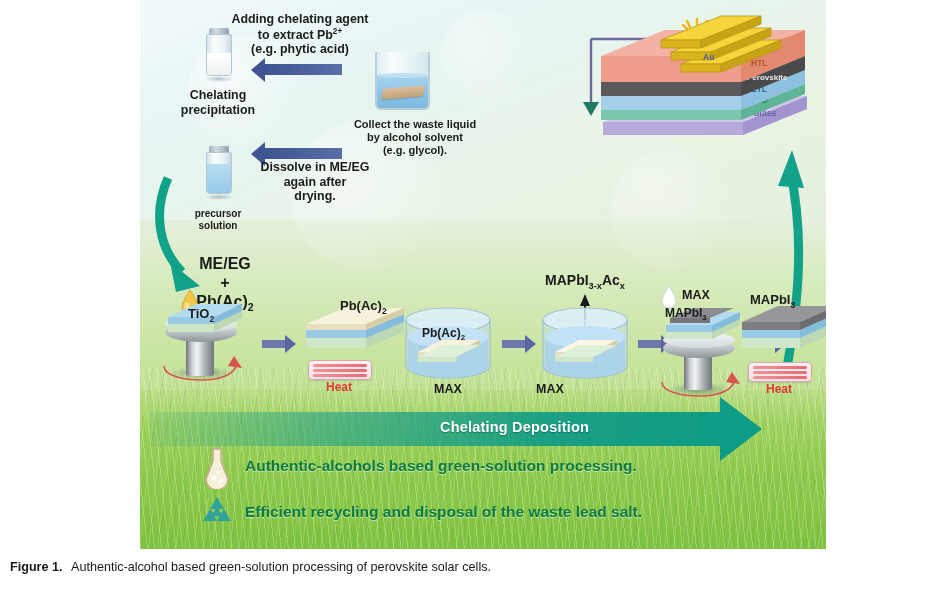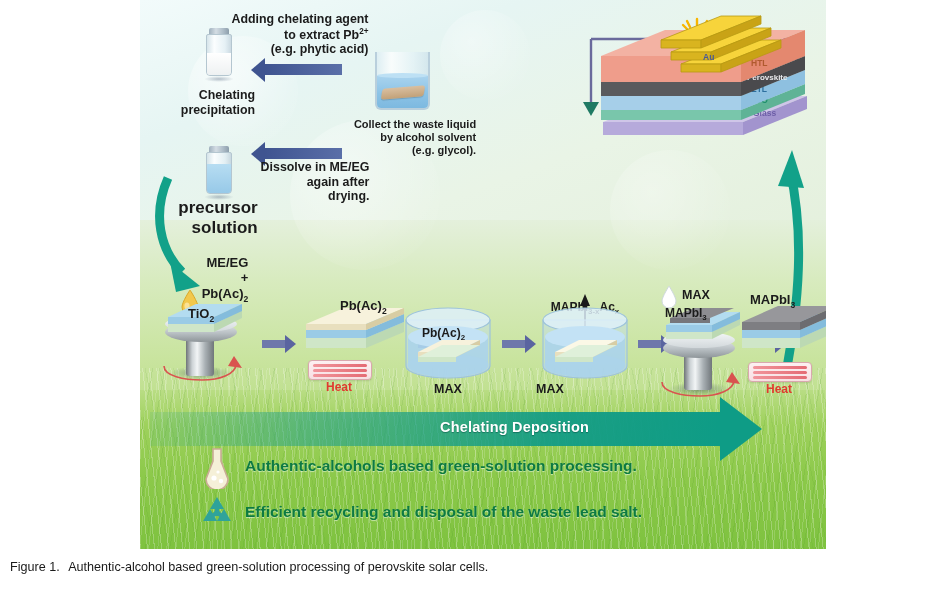--- a/index.html
+++ b/index.html
@@ -22,7 +22,7 @@
       repeating-linear-gradient(78deg, rgba(60,140,30,.16) 0 1px, rgba(255,255,255,0) 1px 14px);}
   .bokeh{position:absolute;border-radius:50%;background:radial-gradient(circle at 35% 35%,rgba(255,255,255,.62),rgba(255,255,255,.08) 70%,rgba(255,255,255,0));}
 
-  .txt{position:absolute;font-weight:bold;color:#1b1b1b;line-height:1.18;text-align:right;white-space:nowrap;}
+  .txt{position:absolute;font-weight:bold;color:#1b1b1b;line-height:1.18;text-align:center;white-space:nowrap;}
   .sub{font-size:.66em;vertical-align:sub;}
   .sup{font-size:.66em;vertical-align:super;}
 

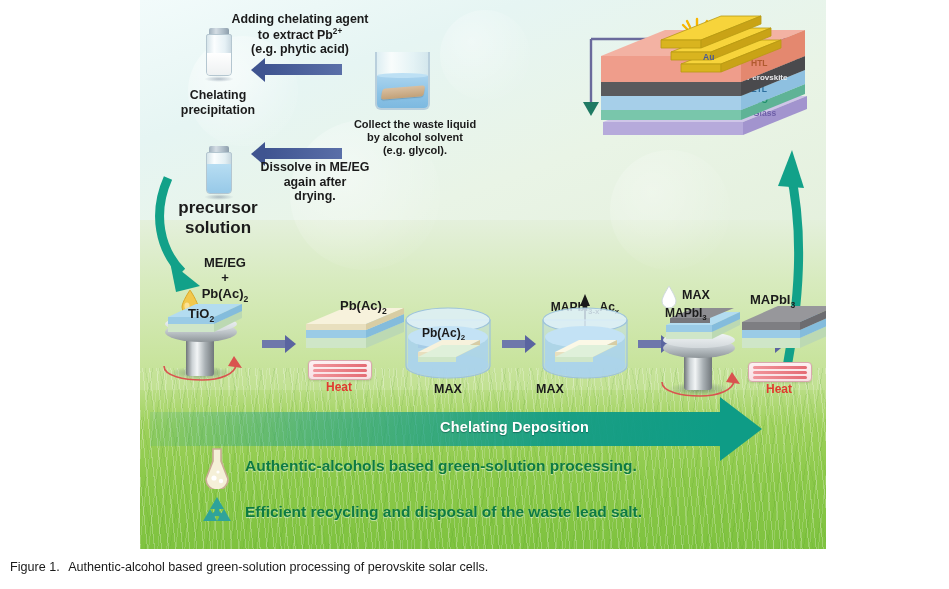--- a/index.html
+++ b/index.html
@@ -171,7 +171,7 @@
     <div>drying.</div>
   </div>
 
-  <div class="txt" style="left:78px;top:198px;transform:translateX(-50%);font-size:17px;">
+  <div class="txt" style="left:78px;top:208px;transform:translateX(-50%);font-size:10px;">
     <div>precursor</div>
     <div>solution</div>
   </div>

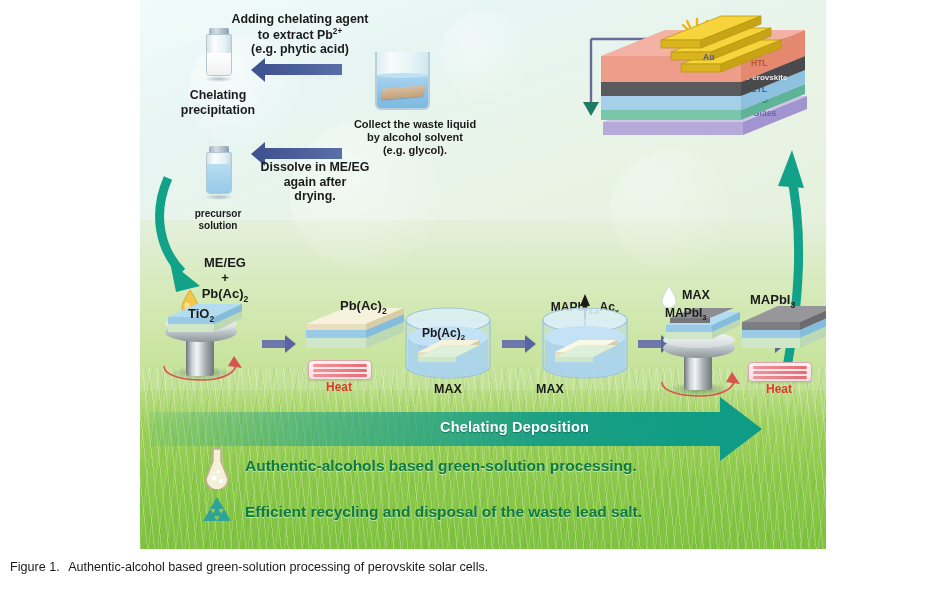--- a/index.html
+++ b/index.html
@@ -256,7 +256,7 @@
     </g>
   </svg>
 
-  <div class="txt" style="left:85px;top:255px;transform:translateX(-50%);font-size:13px;">
+  <div class="txt" style="left:85px;top:255px;transform:translateX(-50%);font-size:16px;">
     <div>ME/EG</div>
     <div>+</div>
     <div><span>Pb(Ac)</span><span class="sub">2</span></div>

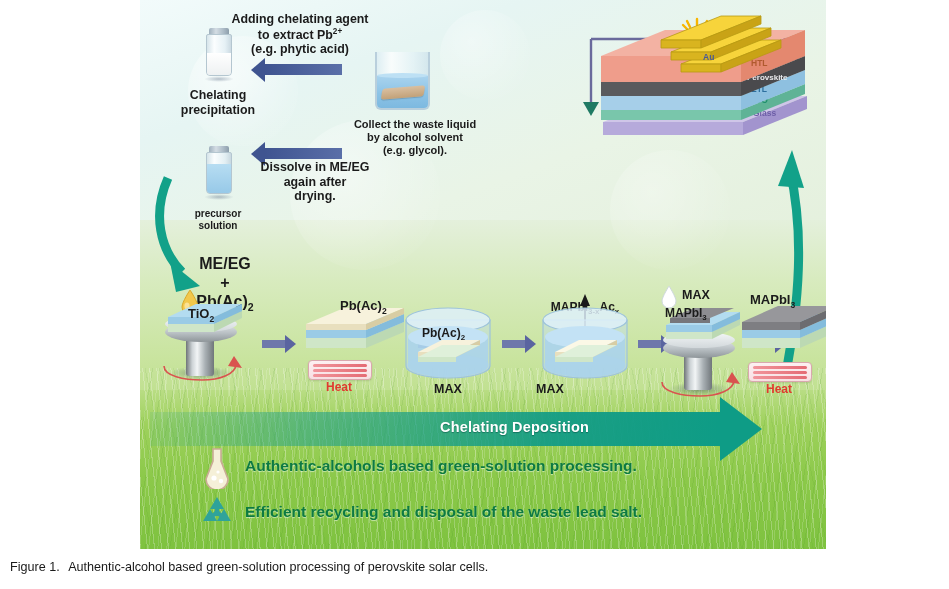--- a/index.html
+++ b/index.html
@@ -335,7 +335,7 @@
 
   <div class="arr-sm" style="left:362px;top:340px;width:24px;"></div>
 
-  <div class="txt" style="left:445px;top:272px;transform:translateX(-50%);font-size:12px;margin-top:28px;">
+  <div class="txt" style="left:445px;top:272px;transform:translateX(-50%);font-size:14px;">
     <span>MAPbI</span><span class="sub">3-x</span><span>Ac</span><span class="sub">x</span>
   </div>
   <svg style="position:absolute;left:395px;top:292px;width:100px;height:90px;" viewBox="0 0 100 90">

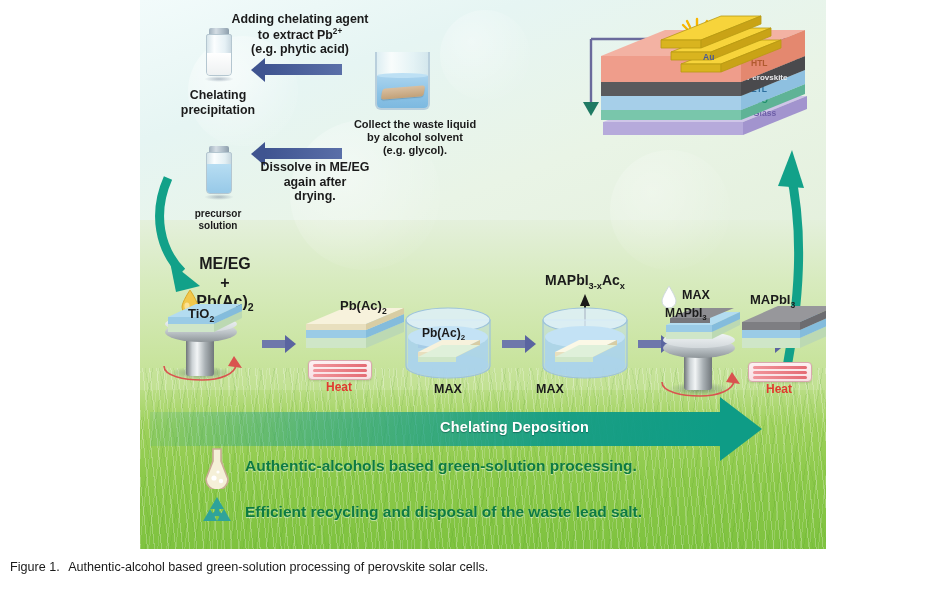--- a/index.html
+++ b/index.html
@@ -96,7 +96,7 @@
   
   .caption{position:absolute;left:10px;top:560px;width:930px;font-size:12.6px;color:#1a1a1a;
      font-family:"Liberation Sans",sans-serif;}
-  .caption b{font-weight:normal;}
+  .caption b{font-weight:bold;}
 </style>
 </head>
 <body>

